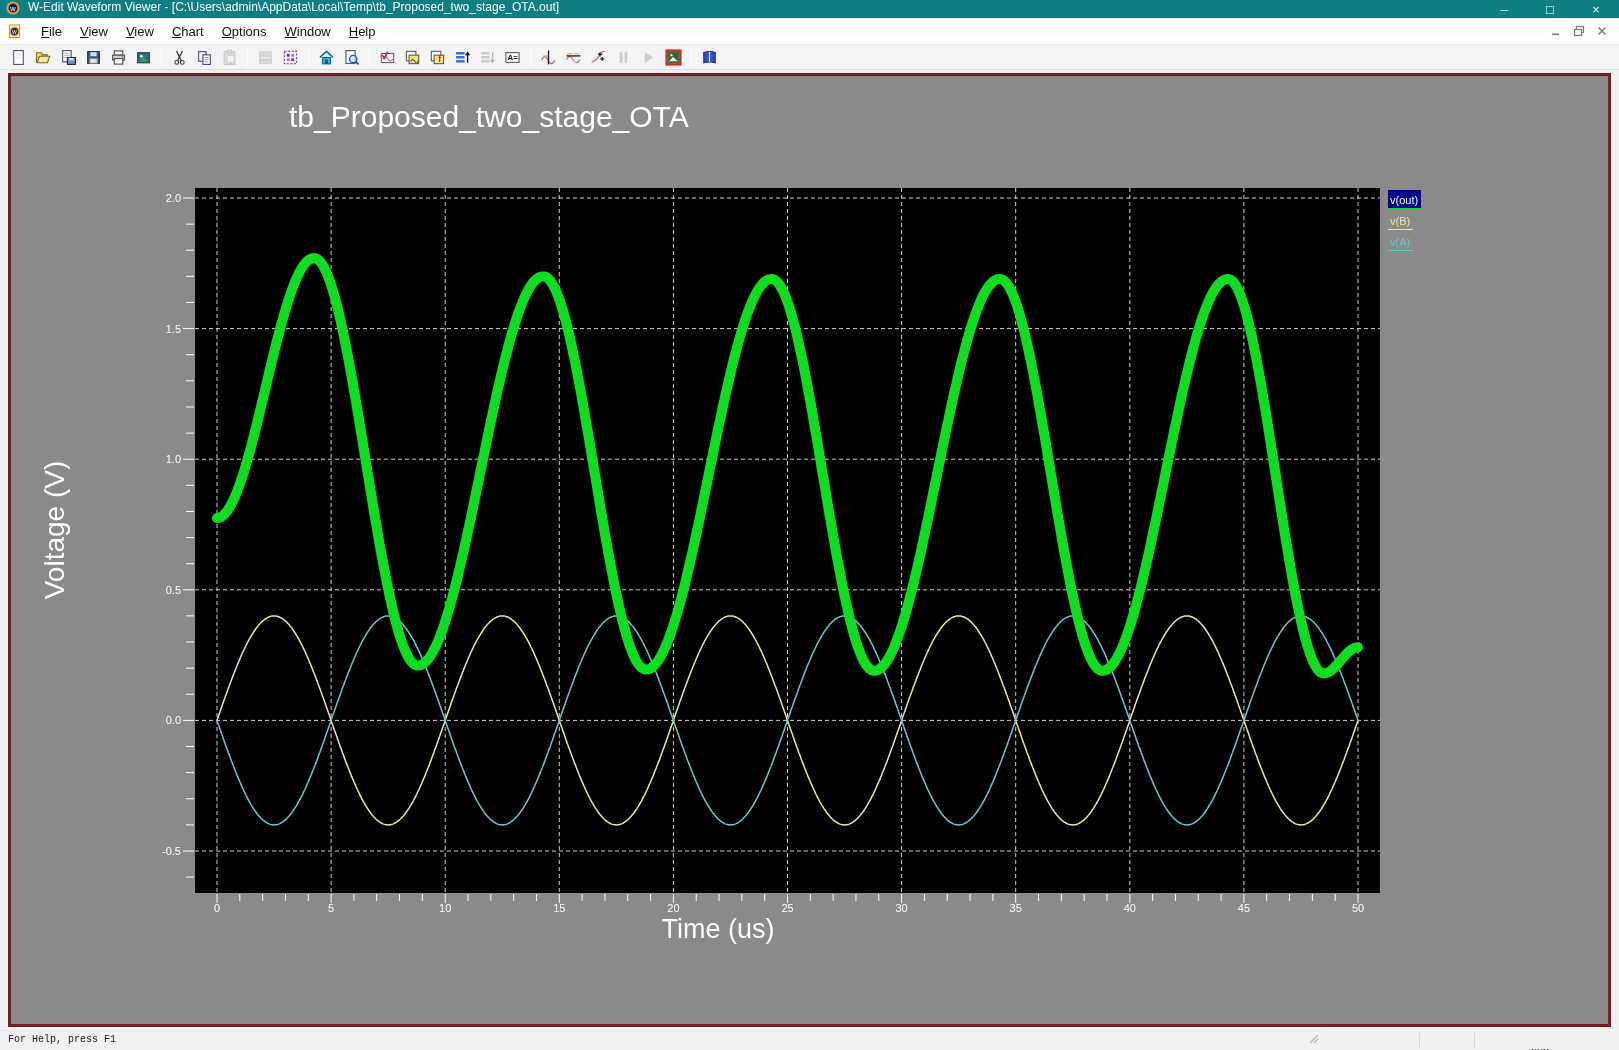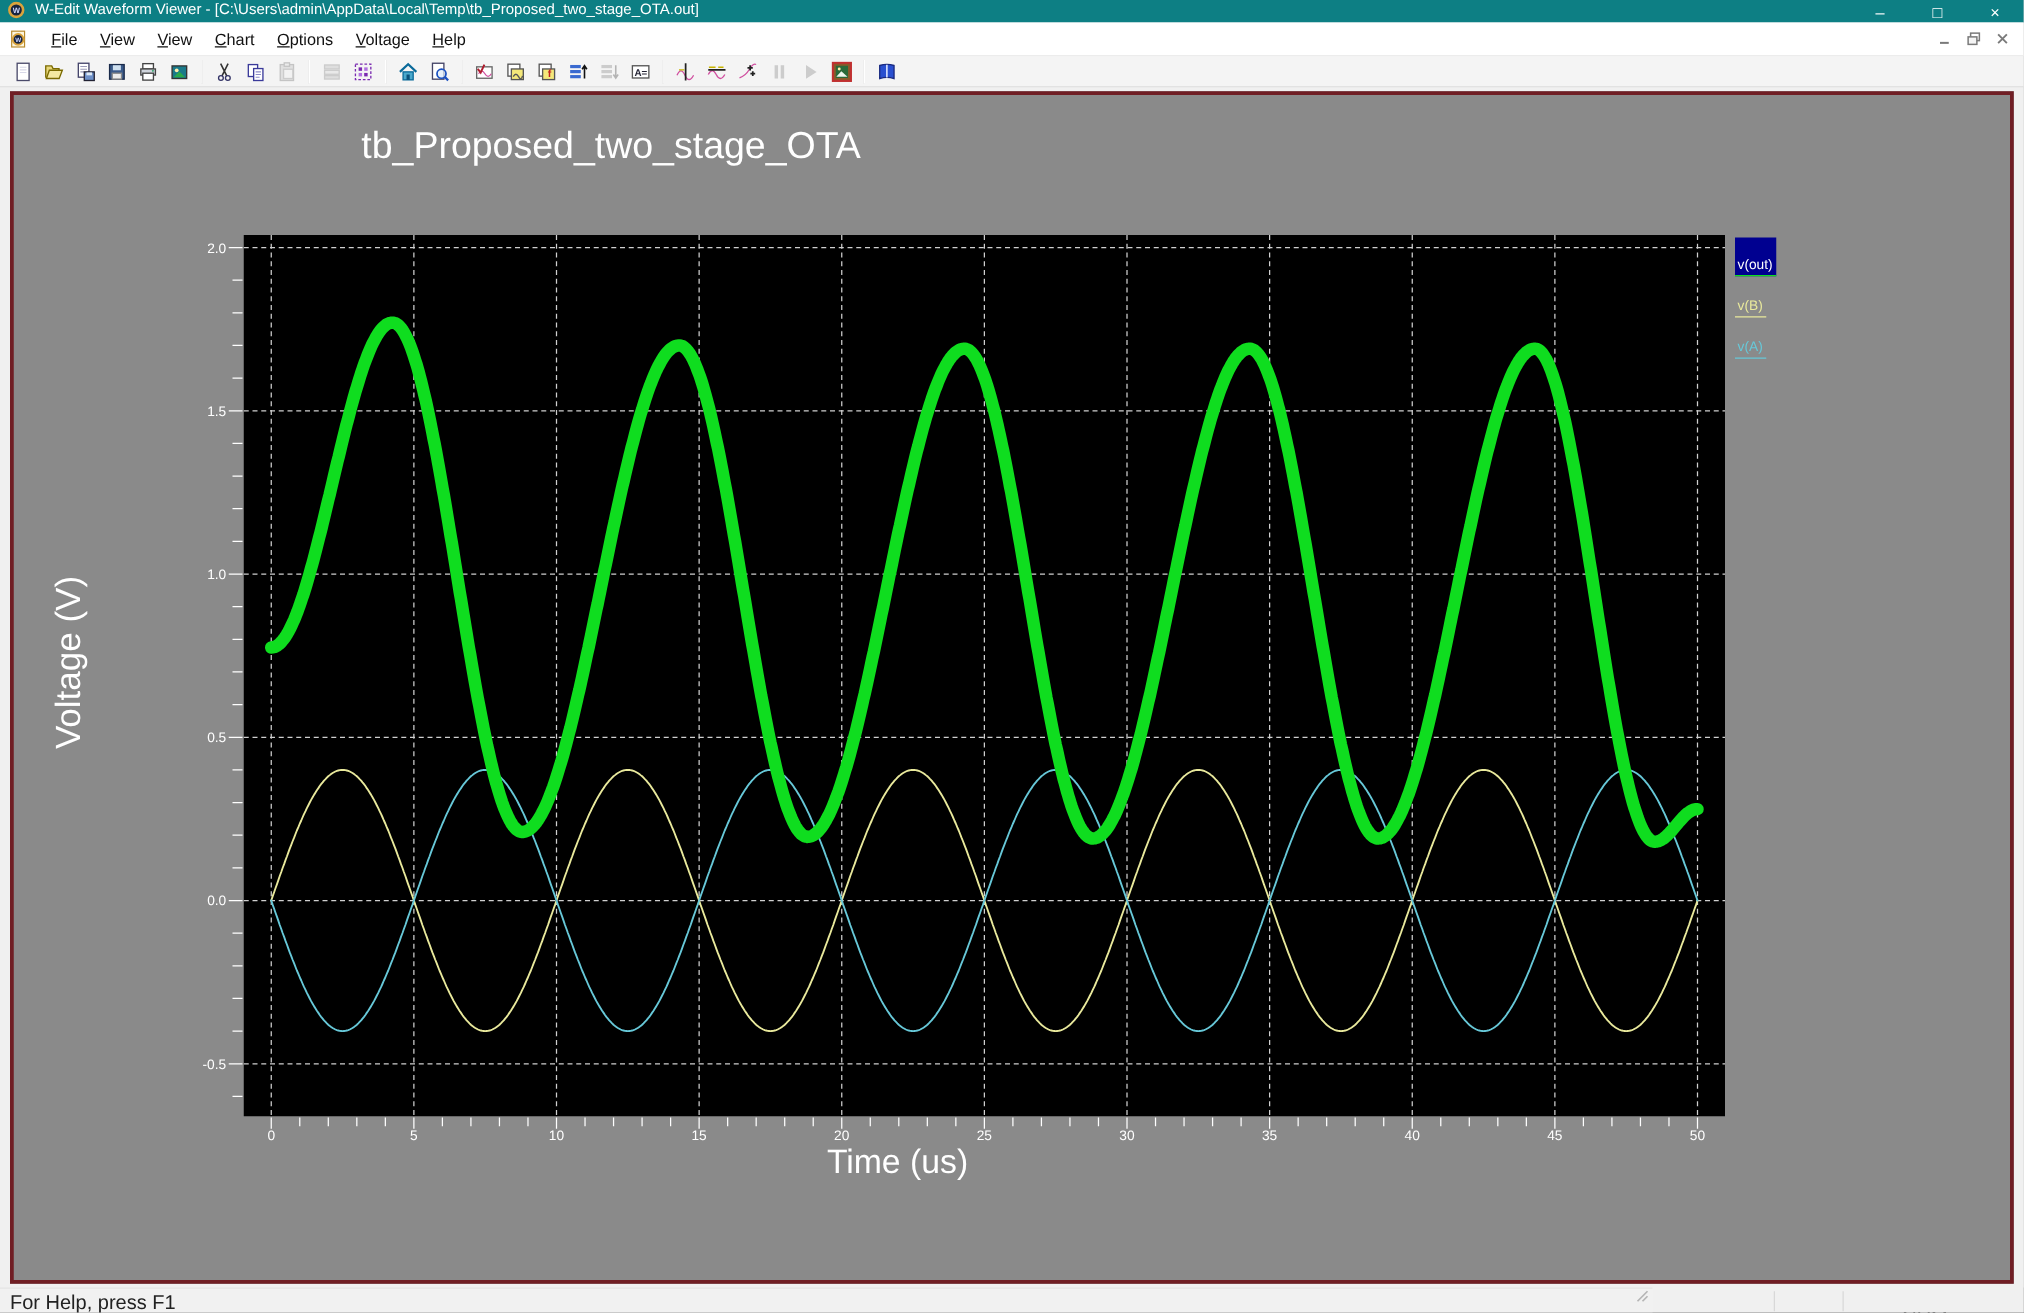--- a/index.html
+++ b/index.html
@@ -90,7 +90,7 @@
   <span class="menu-item">View</span>
   <span class="menu-item">Chart</span>
   <span class="menu-item">Options</span>
-  <span class="menu-item">Voltage</span>
+  <span class="menu-item">Window</span>
   <span class="menu-item">Help</span>
   <div class="mdi-controls">
     <button class="mdi-btn">

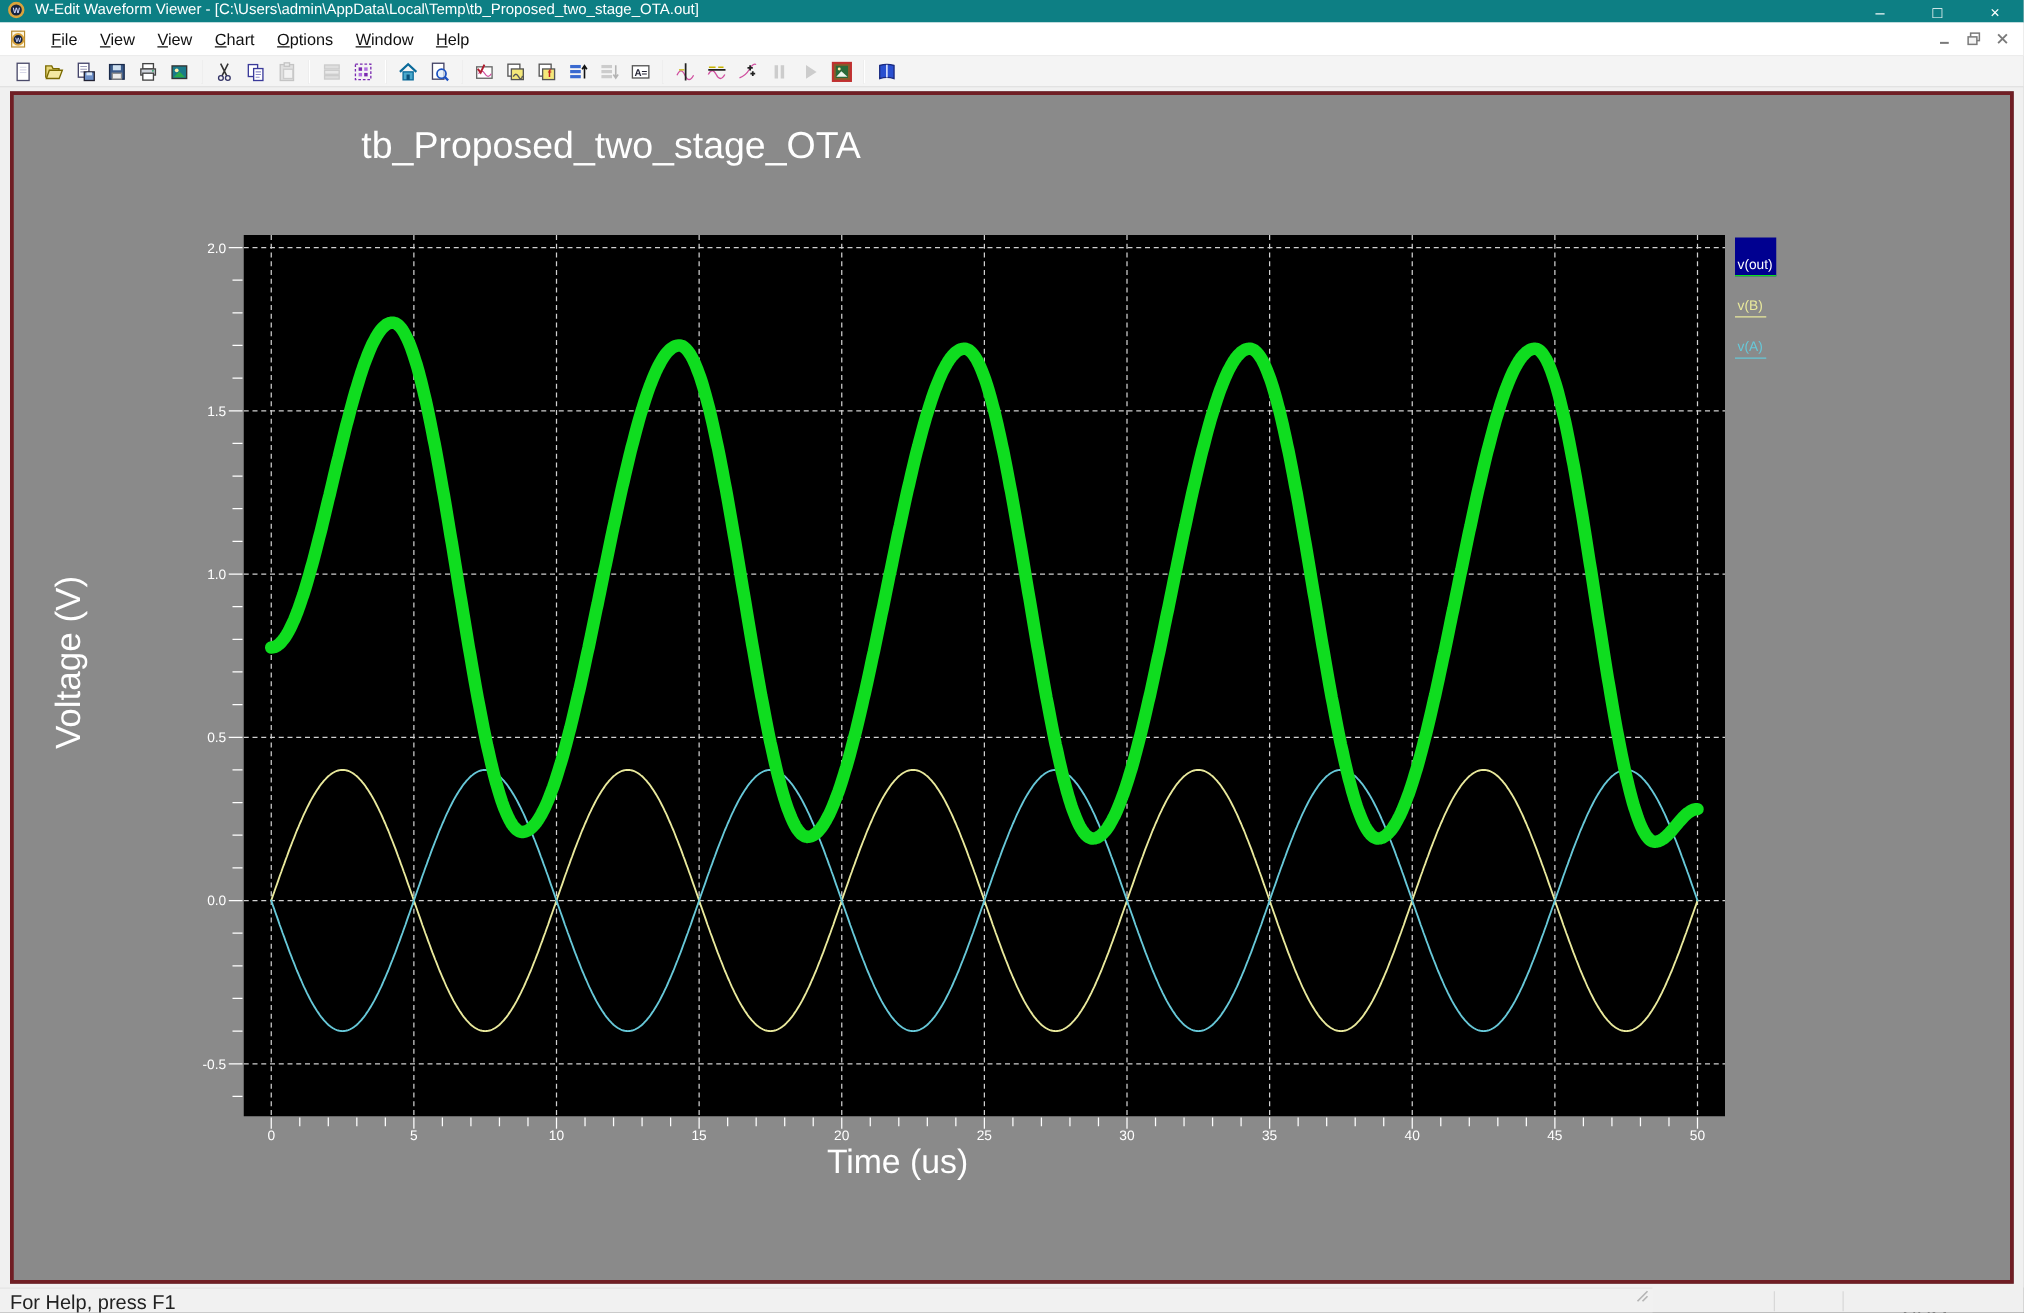--- a/index.html
+++ b/index.html
@@ -49,7 +49,7 @@
 
   .legend { position:absolute; left:1377px; top:114px; font-size:11px; line-height:13px; }
   .legend-item { display:block; width:max-content; margin-bottom:2px;
-                 padding:16px 3px 1px 2px; border-bottom:1px solid transparent; cursor:default; }
+                 padding:4px 3px 1px 2px; border-bottom:1px solid transparent; cursor:default; }
 
   
   .statusbar { position:absolute; left:0; top:1030px; width:1322px; height:20px; background:#f1f1f1;

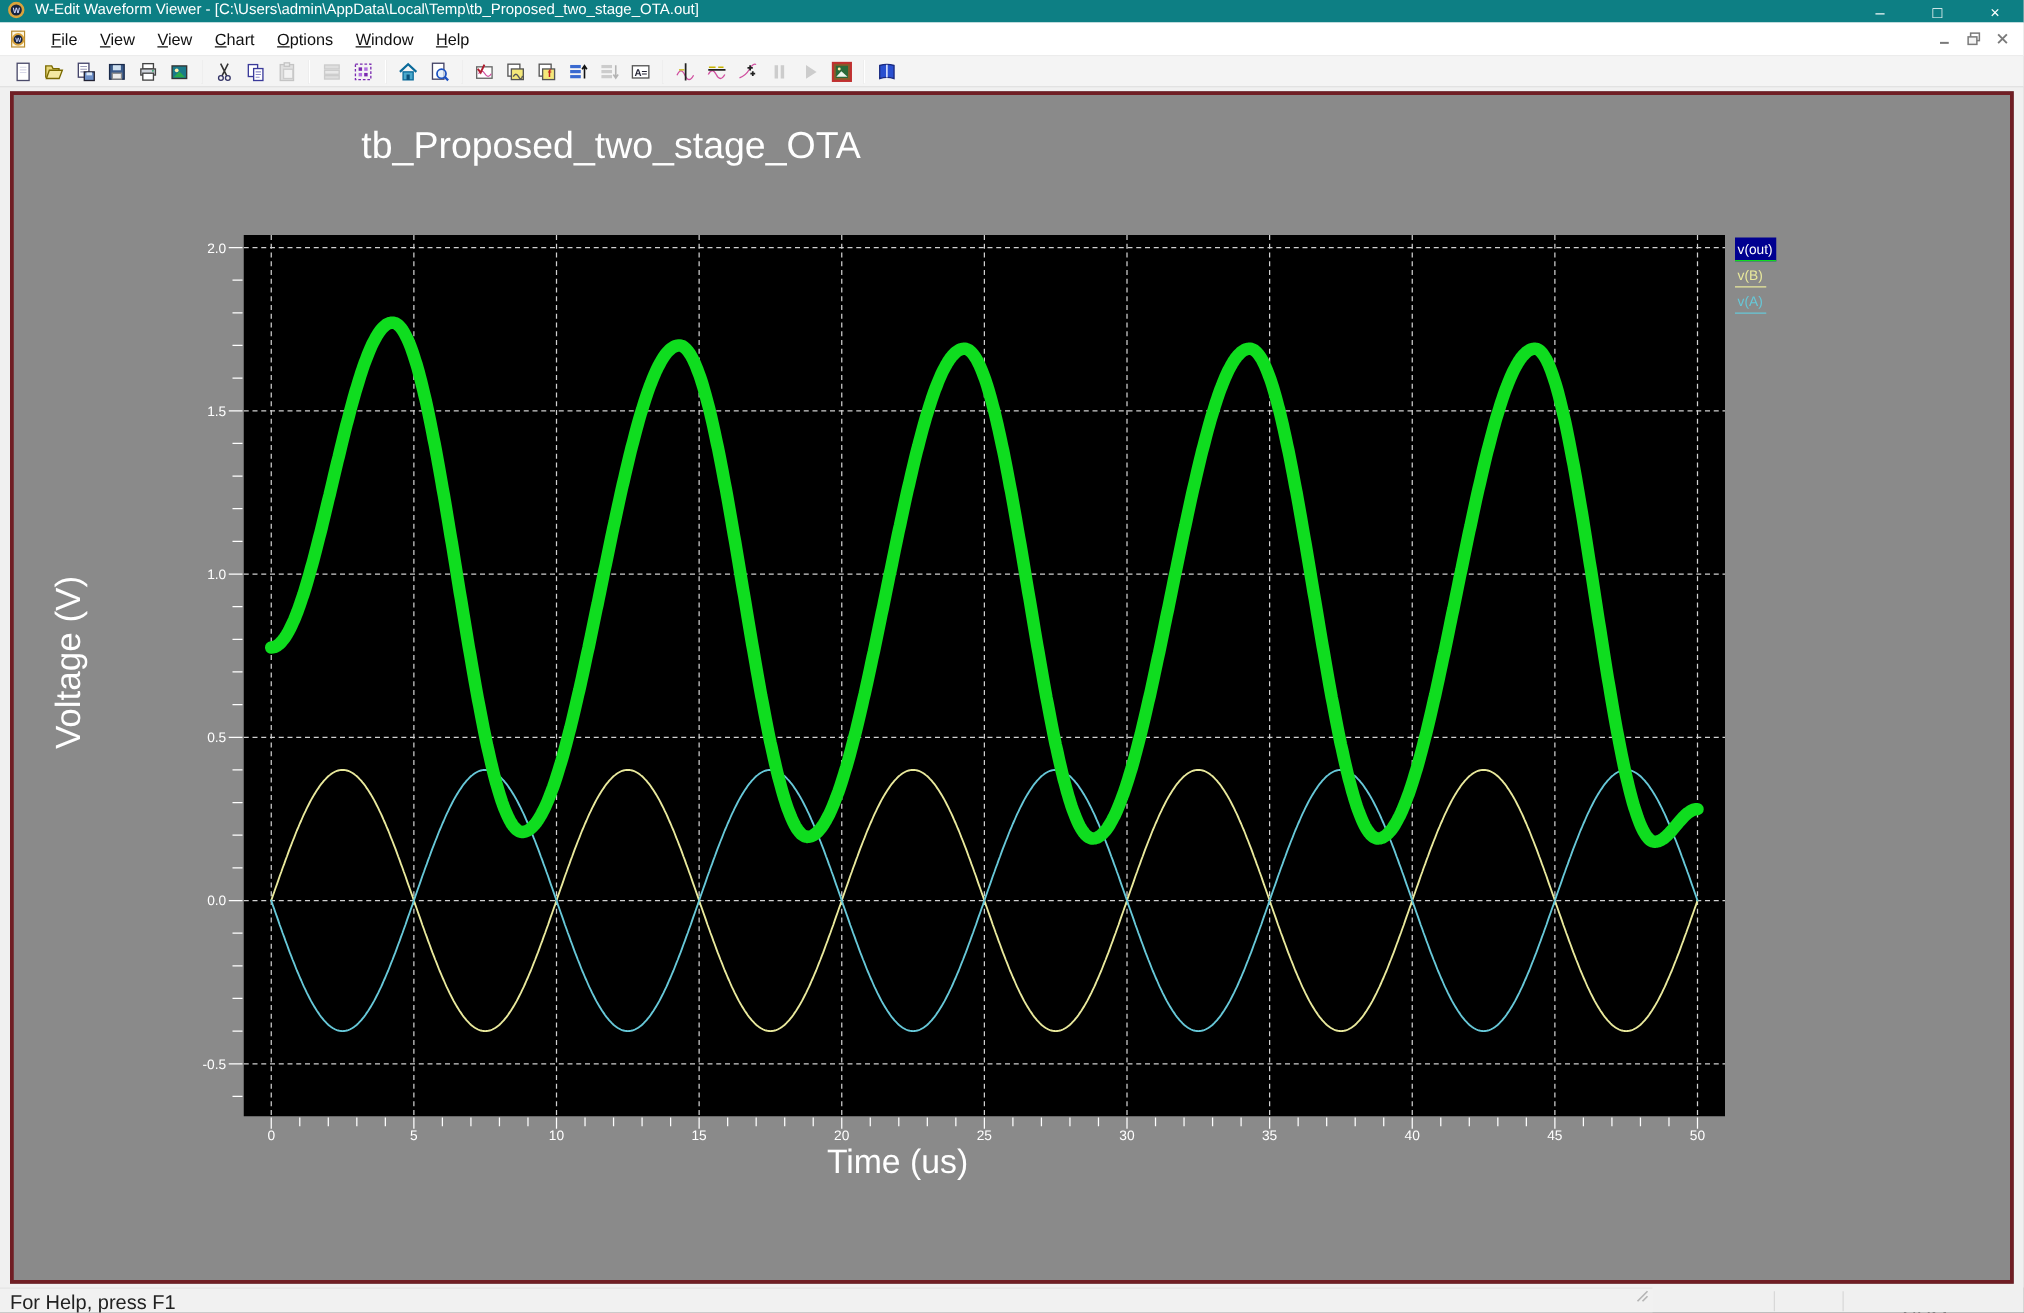--- a/index.html
+++ b/index.html
@@ -53,7 +53,7 @@
 
   
   .statusbar { position:absolute; left:0; top:1030px; width:1322px; height:20px; background:#f1f1f1;
-               border-top:1px solid #e3e3e3; font-size:16px; color:#222; }
+               border-top:1px solid #e3e3e3; font-size:10px; color:#222;font-family:Liberation Mono, monospace; }
   .status-msg { position:absolute; left:8px; top:3px; }
   .status-div { position:absolute; top:2px; width:1px; height:16px; background:#d8d8d8; }
   .num { position:absolute; left:1513px; top:17px; width:54px; text-align:center; }

